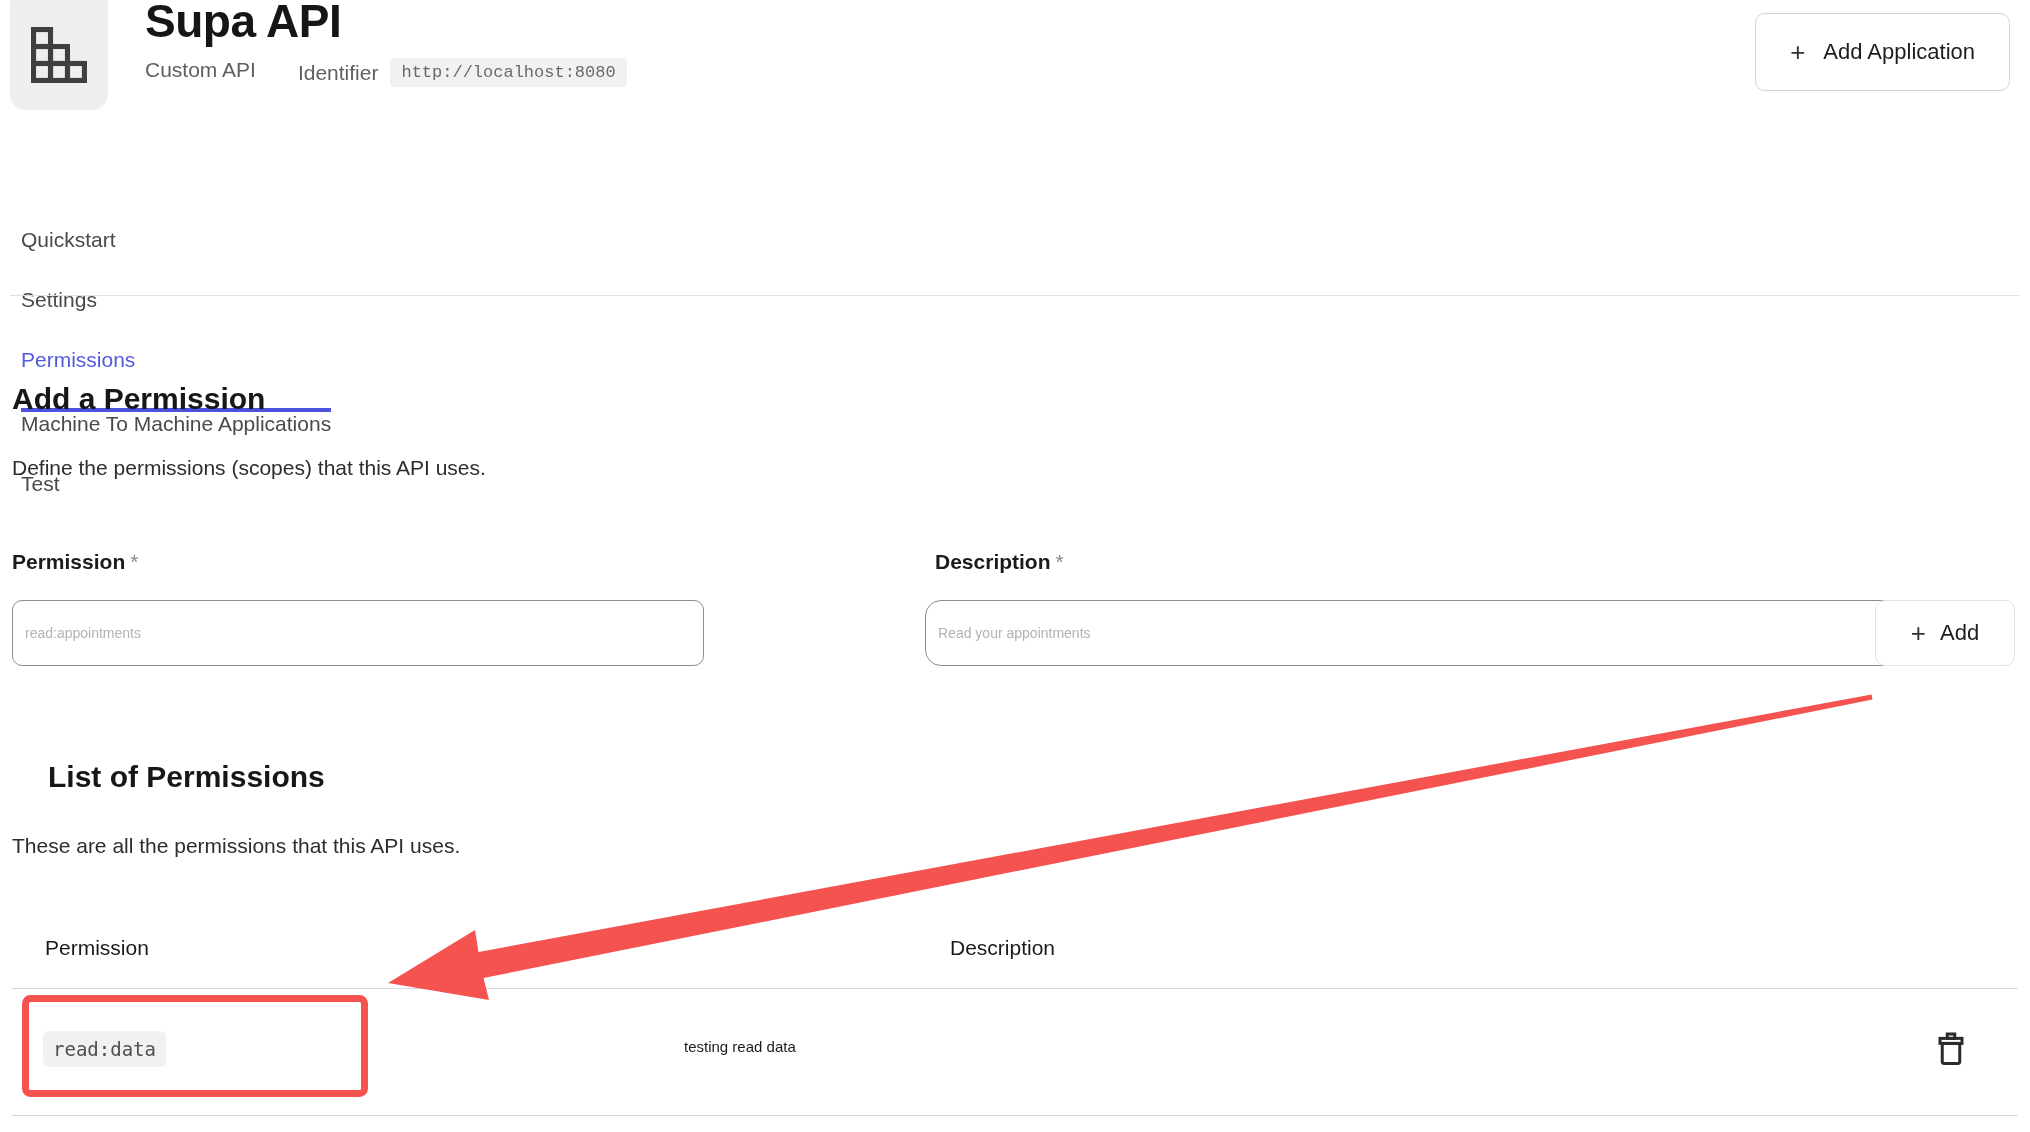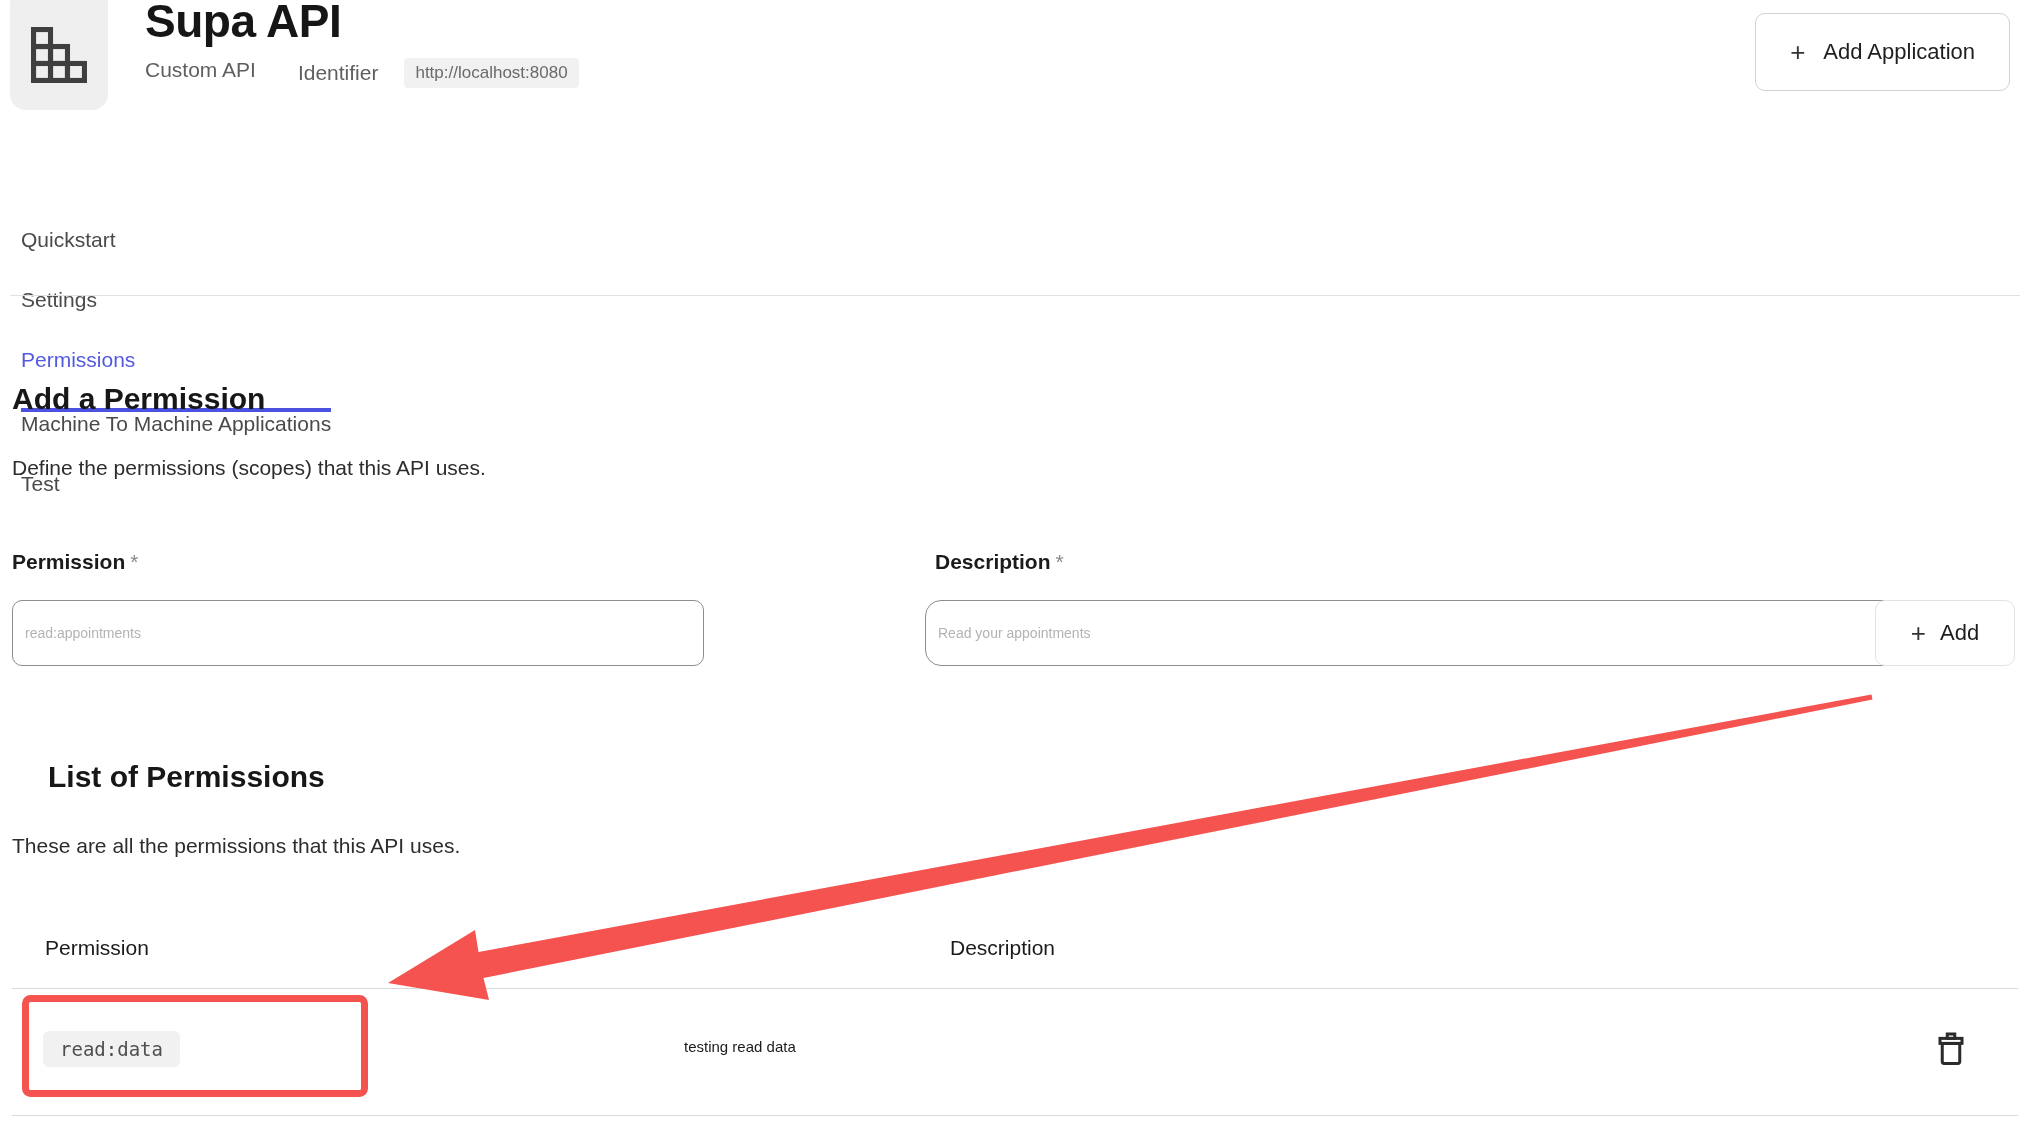--- a/index.html
+++ b/index.html
@@ -31,7 +31,7 @@
     display: flex; gap: 42px;
     font-size: 21px; color: #5f5f5f;
   }
-  .identifier-group { display: flex; align-items: center; gap: 26px; }
+  .identifier-group { display: flex; align-items: center; gap: 12px; }
   .code-chip {
     background: #f1f1f1; color: #6a6a6a;
     font-family: Liberation Sans, sans-serif;

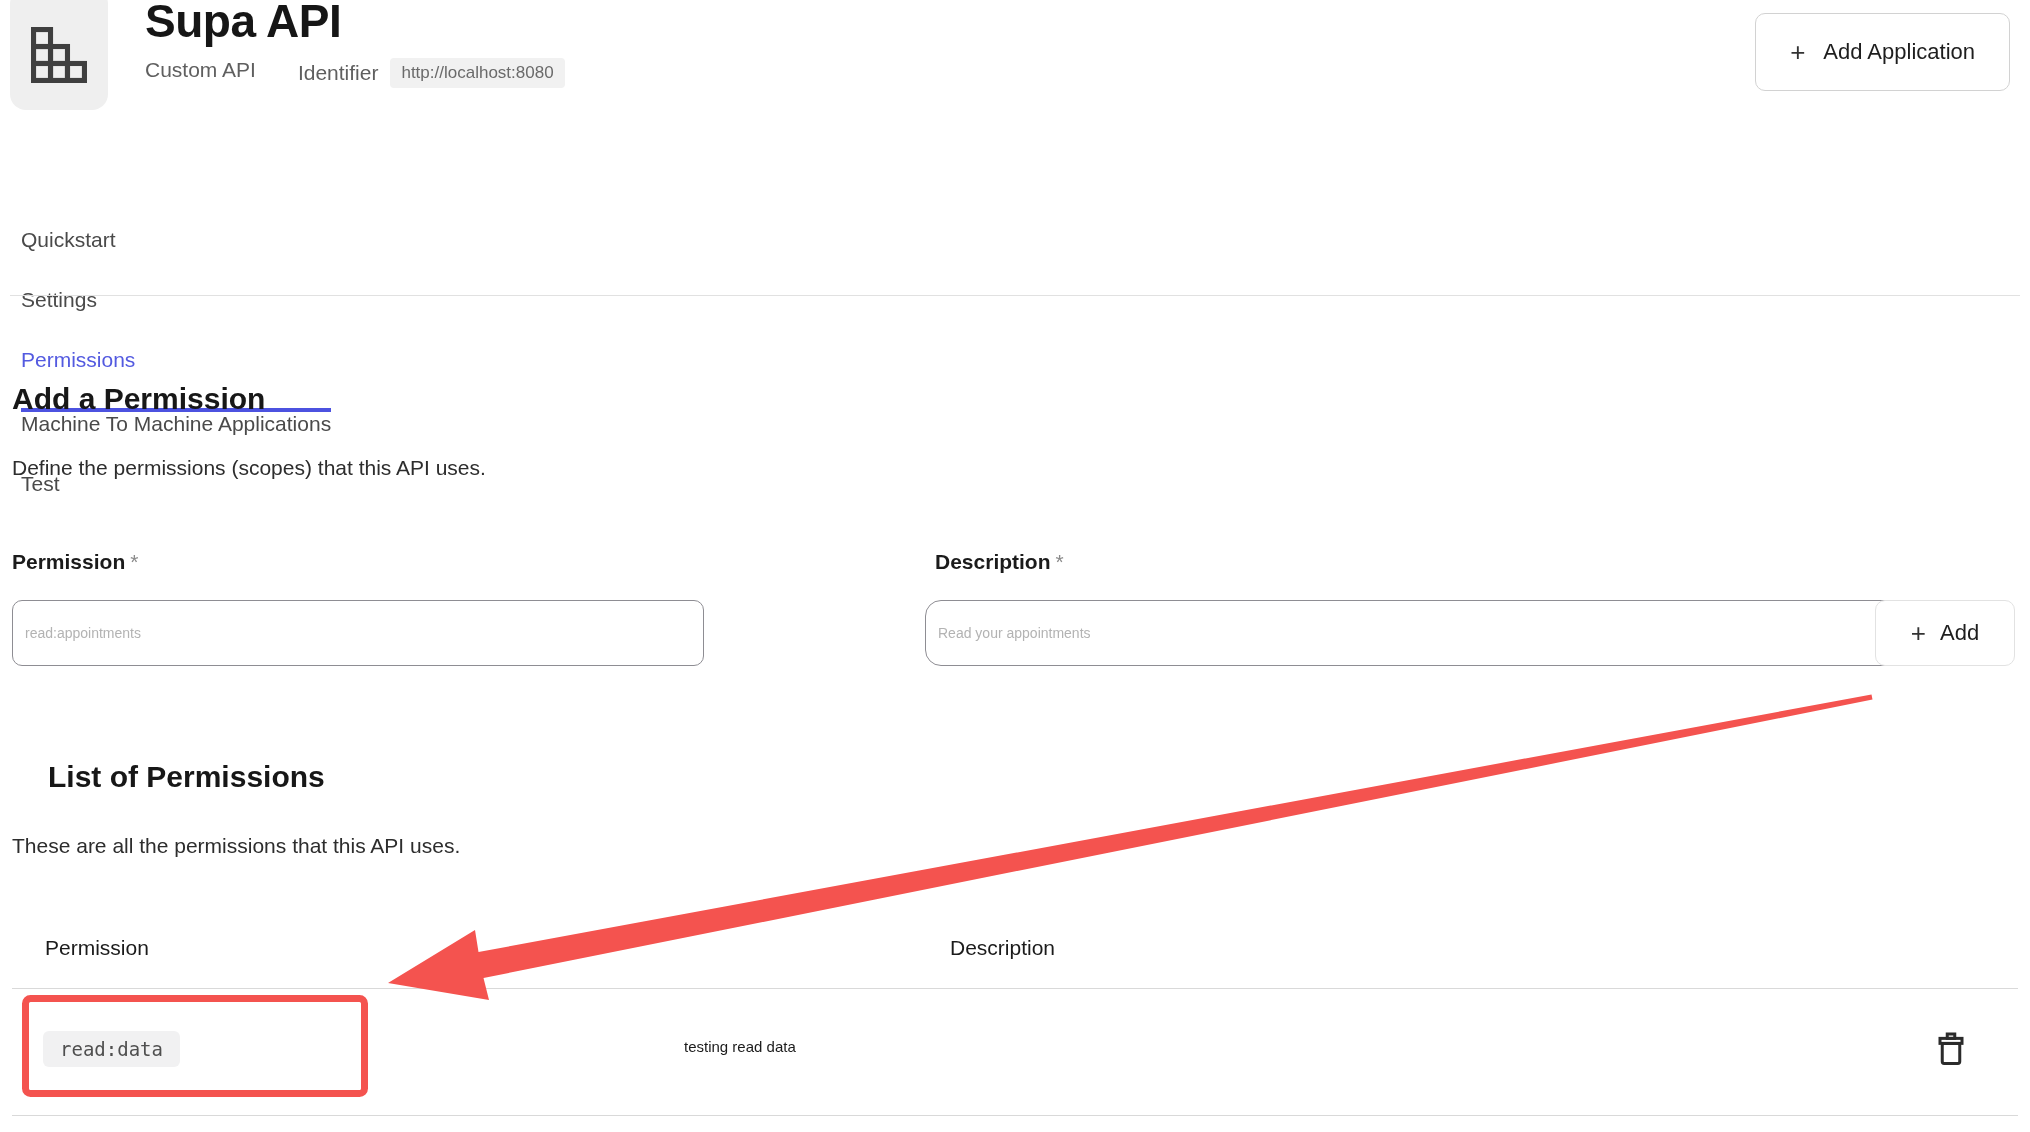--- a/index.html
+++ b/index.html
@@ -34,7 +34,7 @@
   .identifier-group { display: flex; align-items: center; gap: 12px; }
   .code-chip {
     background: #f1f1f1; color: #6a6a6a;
-    font-family: Liberation Sans, sans-serif;
+    font-family: Liberation Mono, monospace;
     font-size: 17px; padding: 5px 11px; border-radius: 4px;
   }
   .add-app-btn {

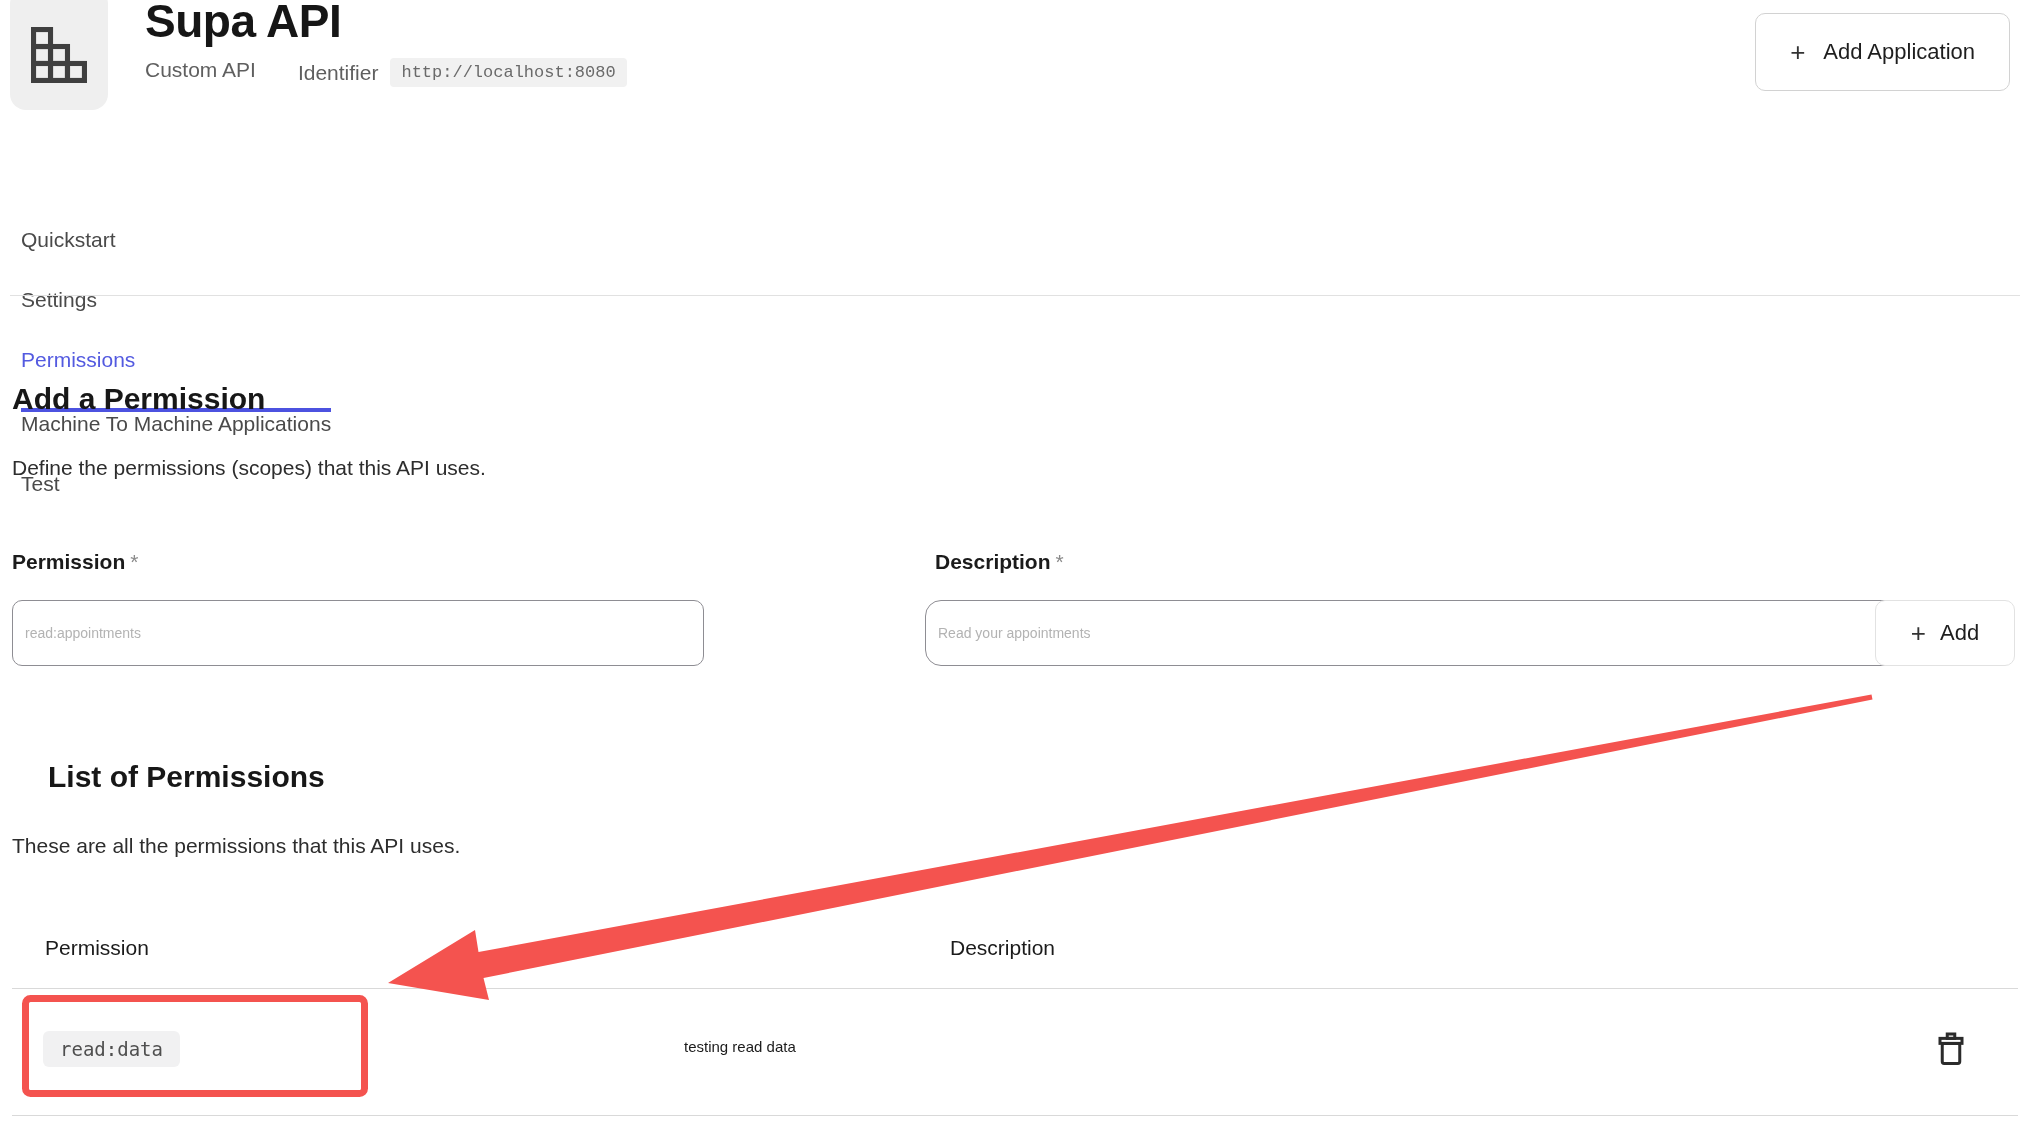--- a/index.html
+++ b/index.html
@@ -96,7 +96,7 @@
   .perm-chip {
     position: absolute; left: 43px; top: 1031px;
     background: #f1f1f2; border-radius: 6px;
-    padding: 7px 17px;
+    padding: 7px 10px;
     font-family: "DejaVu Sans Mono", monospace;
     font-size: 19px; color: #4f4f4f;
   }

